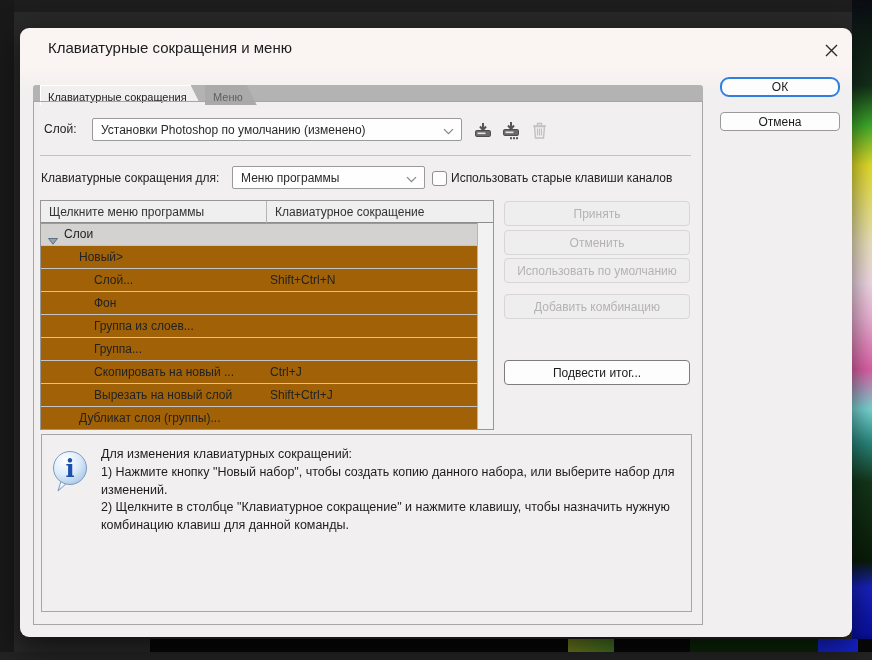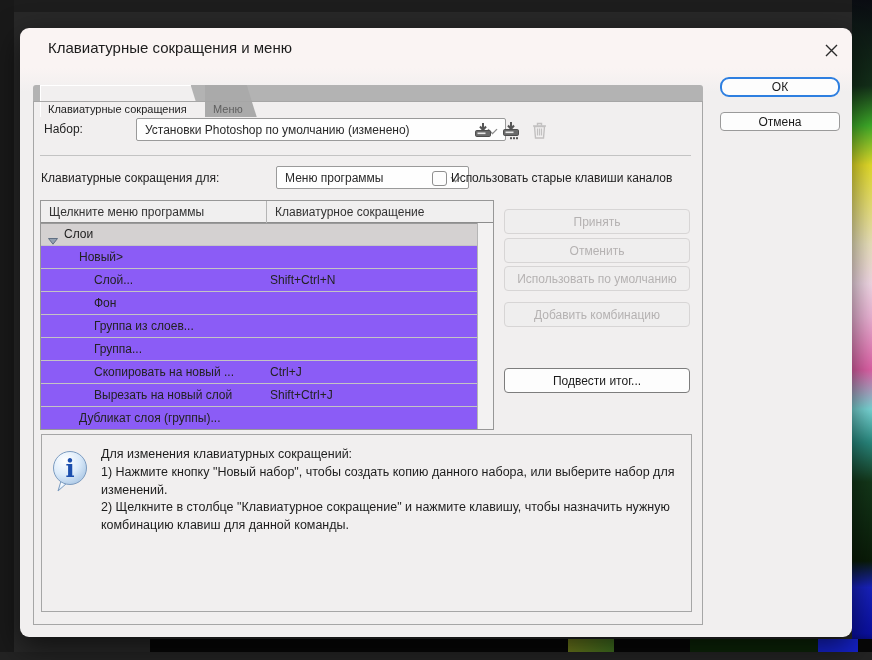--- a/index.html
+++ b/index.html
@@ -44,7 +44,7 @@
   .tabstrip{position:absolute;left:13px;top:57px;width:670px;height:16px;background:#b3b3b3;
     border-top-left-radius:3px;border-top-right-radius:3px;}
   .tab{position:absolute;top:0;height:16px;font-size:11px;line-height:16px;
-    padding:16px 14px 0 8px;cursor:pointer;
+    padding:4px 14px 0 8px;cursor:pointer;
     clip-path:polygon(0 0, calc(100% - 10px) 0, 100% 100%, 0 100%);}
   .tab.active{left:7px;background:#f1efef;color:#222;box-shadow:inset 1px 1px 0 #fff;}
   .tab.inactive{left:172px;background:#aaaaaa;color:#5f5f5f;}

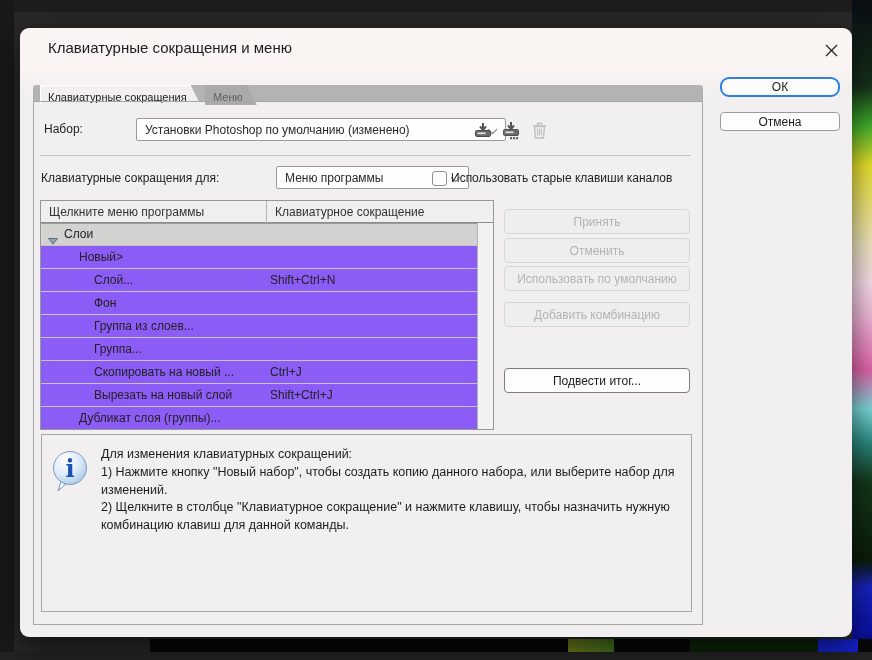--- a/index.html
+++ b/index.html
@@ -127,7 +127,7 @@
   </div>
   <div class="tabpage"></div>
 
-  <div class="lbl" style="left:24px;top:94px;">Набор:</div>
+  <div class="lbl" style="left:24px;top:94px;">Слой:</div>
   <div class="select" style="left:72px;top:90px;width:370px;height:23px;">
     <span>Установки Photoshop по умолчанию (изменено)</span>
     <span class="chev">

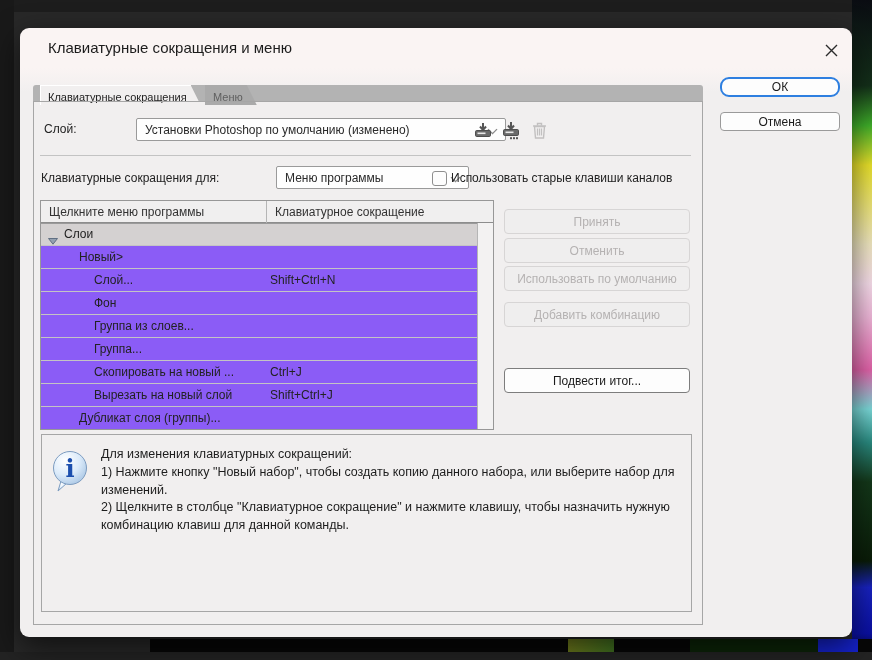--- a/index.html
+++ b/index.html
@@ -56,7 +56,7 @@
   .select{
     position:absolute;background:#fefefe;border:1px solid #9a9a9a;border-radius:2px;
     font-size:12px;color:#2a2a2a;box-sizing:border-box;display:flex;align-items:center;
-    padding:0 22px 0 8px;cursor:pointer;margin-left:44px;
+    padding:0 22px 0 8px;cursor:pointer;
   }
   .select .chev{position:absolute;right:7px;top:50%;transform:translateY(-42%);}
   .icon-btn{position:absolute;width:22px;height:22px;display:flex;align-items:center;justify-content:center;cursor:pointer;}

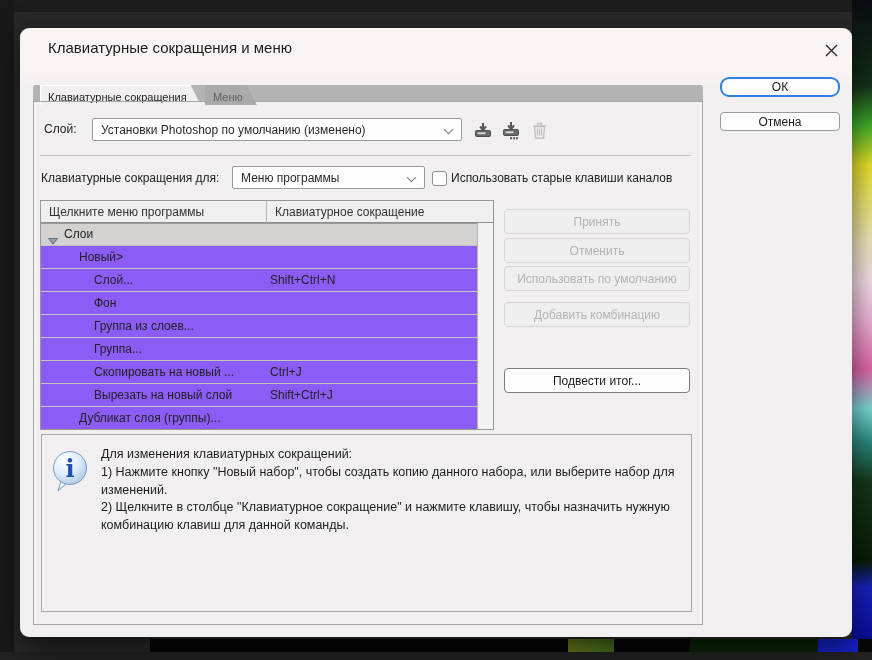--- a/index.html
+++ b/index.html
@@ -86,7 +86,7 @@
     border-left:1px solid #b5b5b5;box-sizing:border-box;cursor:pointer;}
 
   
-  .side-btn{left:484px;width:186px;height:25px;margin-top:8px;}
+  .side-btn{left:484px;width:186px;height:25px;}
   .side-btn.disabled{background:#efeeee;border-color:#d7d5d5;color:#b5b2b2;cursor:default;}
   .side-btn.enabled{border-color:#7d7d7d;}
 

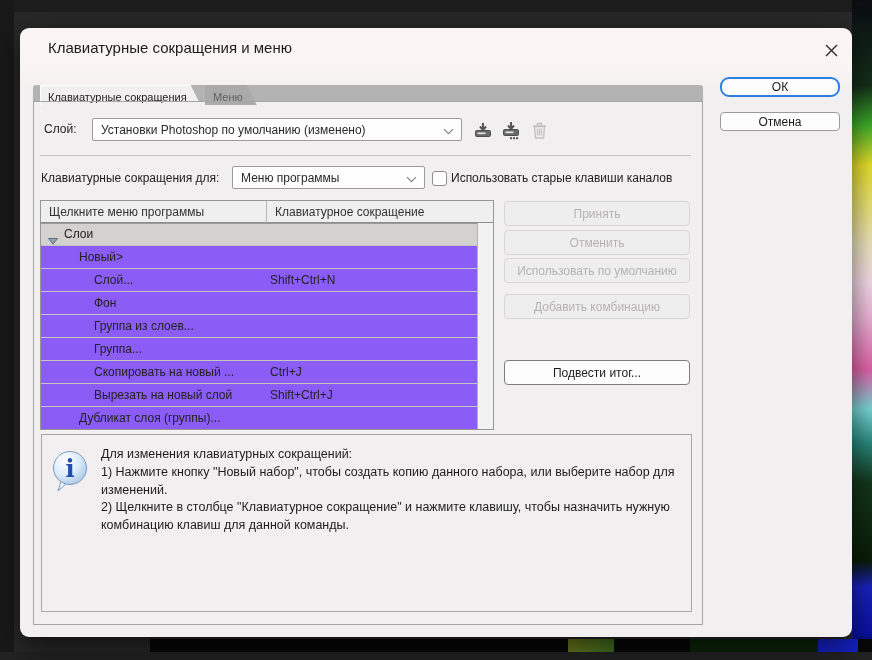--- a/index.html
+++ b/index.html
@@ -74,7 +74,7 @@
   .tbl-head .hc2{left:225px;right:0;border-left:1px solid #b5b5b5;}
   .tbl-rows{position:absolute;left:0;top:22px;width:437px;}
   .trow{position:relative;height:22px;line-height:22px;border-bottom:1px solid #c4c4c4;
-    font-size:12px;color:#222;cursor:pointer;background:#8b5cf6;}
+    font-size:12px;color:#222;cursor:pointer;background:#a16207;}
   .trow.selected{background:#d4d1d1;border-top:1px solid #9a9a9a;height:21px;line-height:21px;}
   .trow .cmd{position:absolute;top:0;}
   .trow.lvl0 .cmd{left:23px;}

